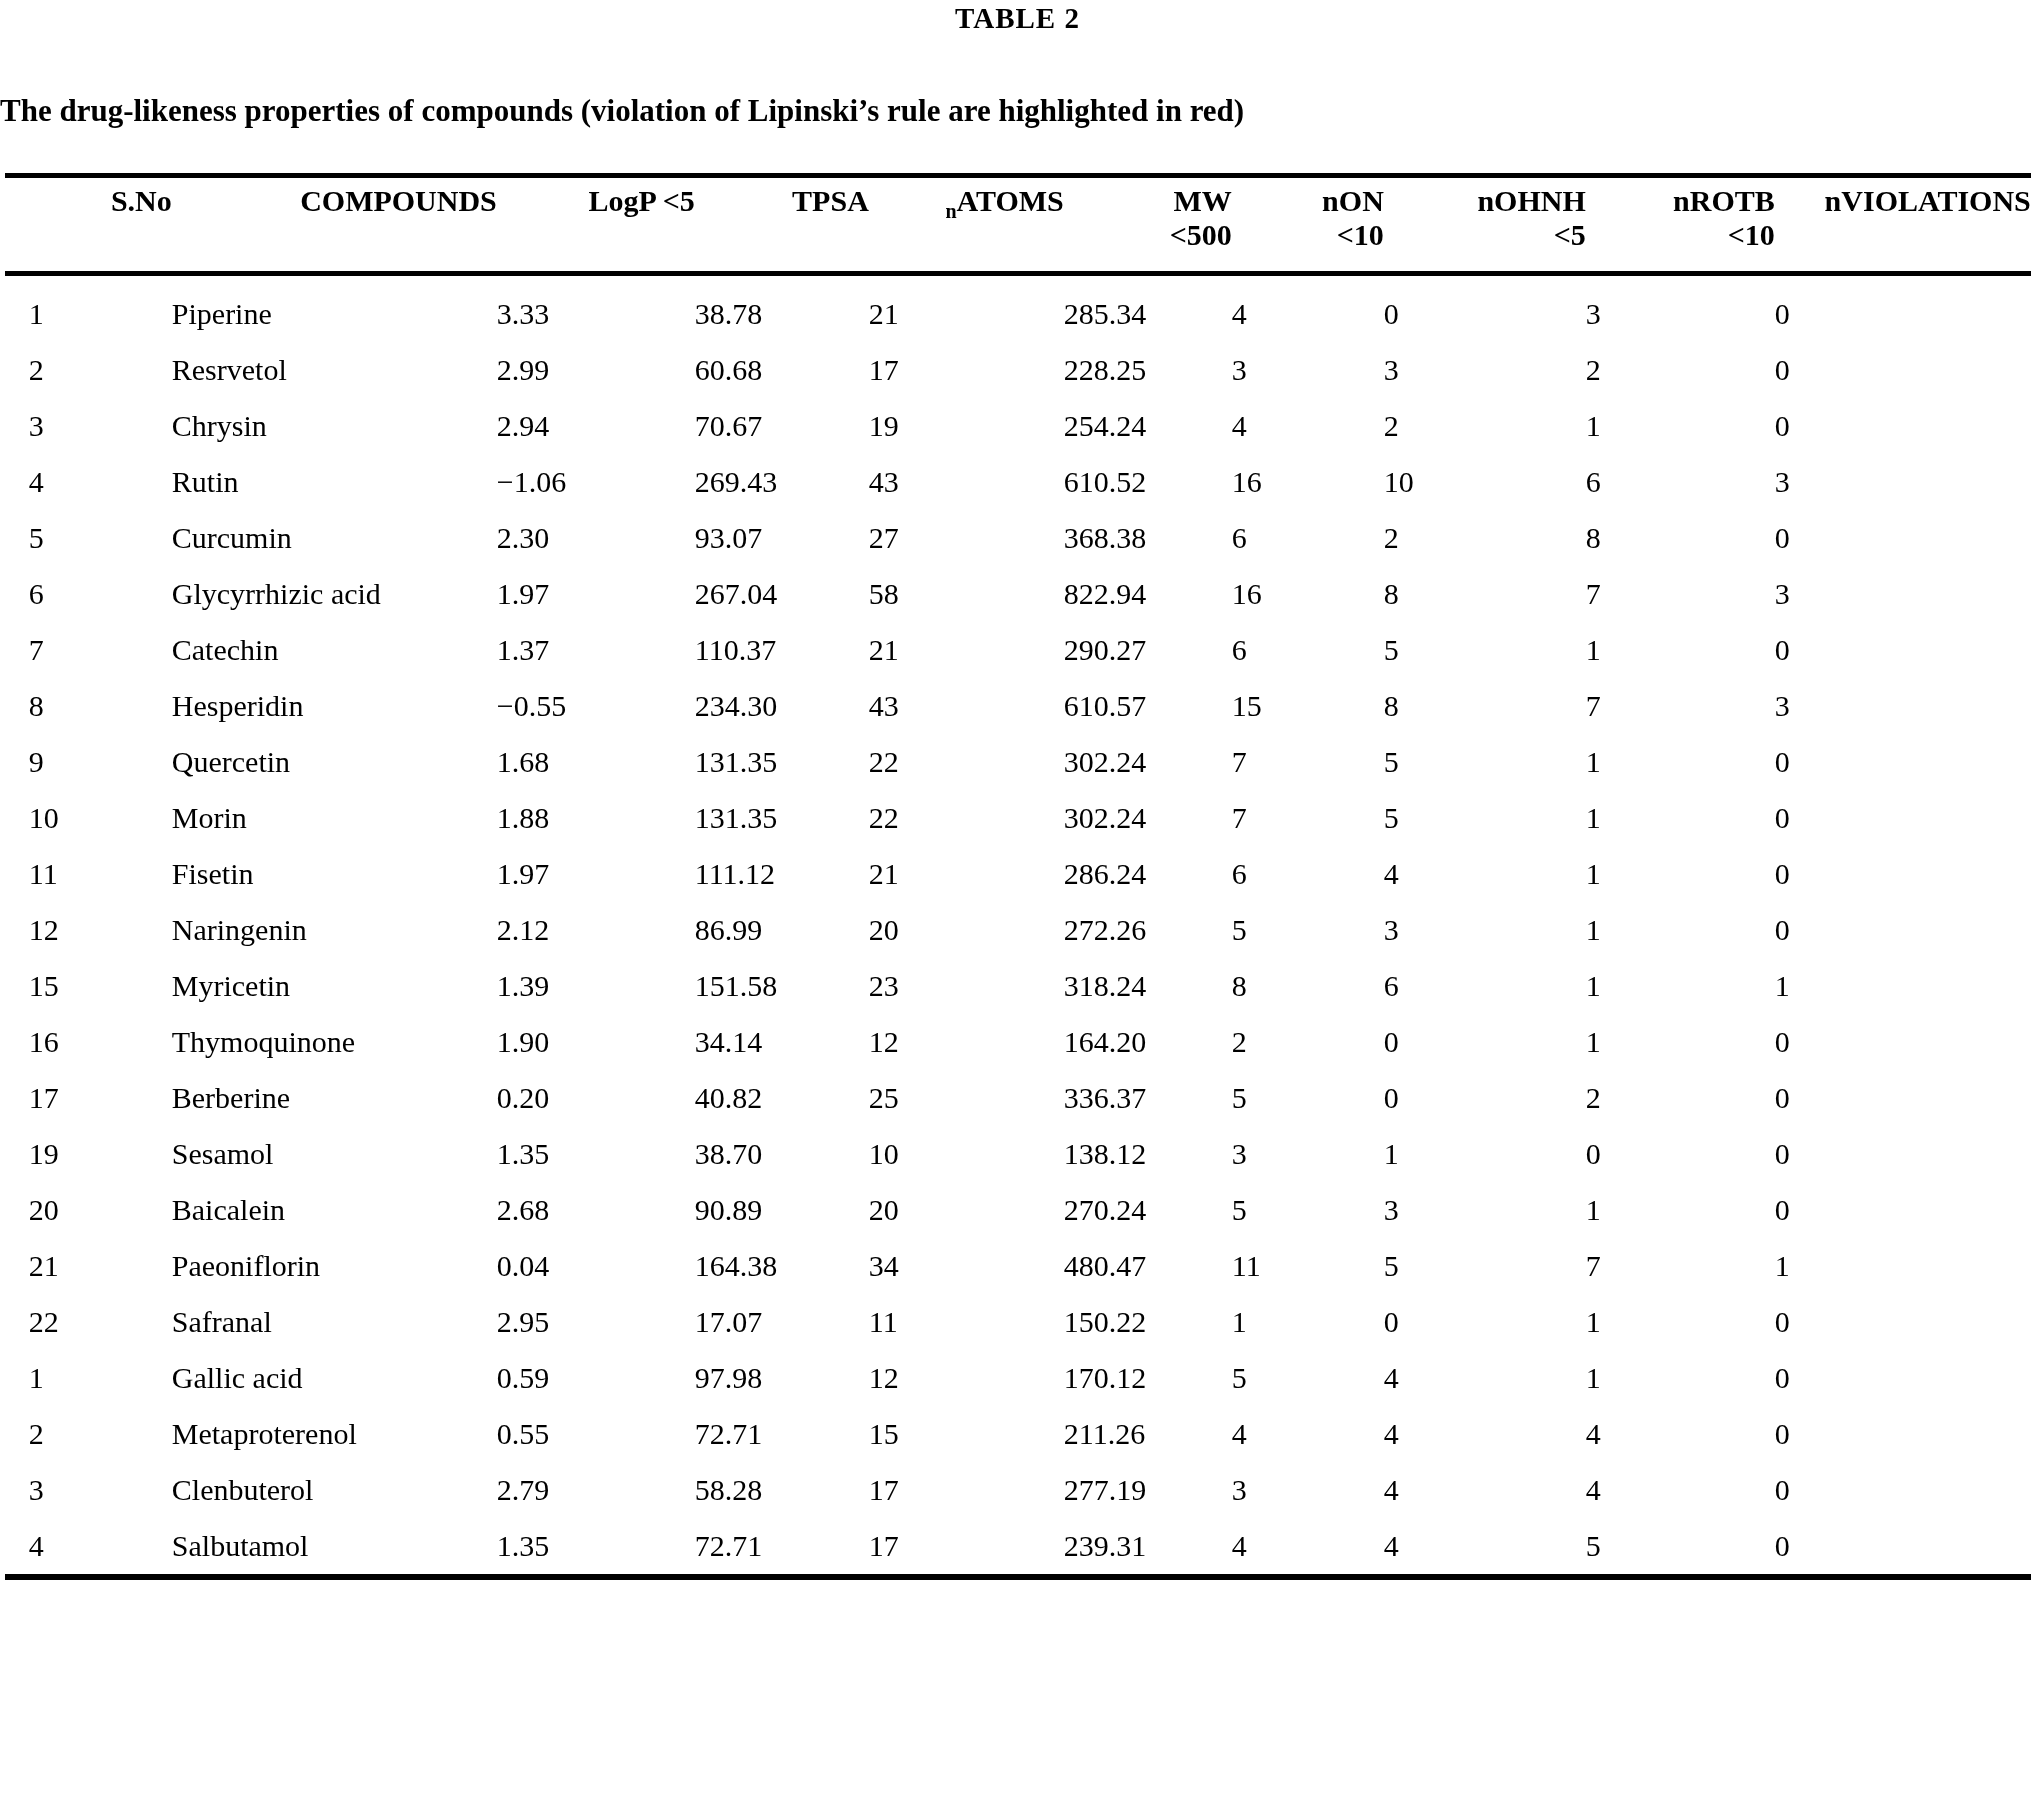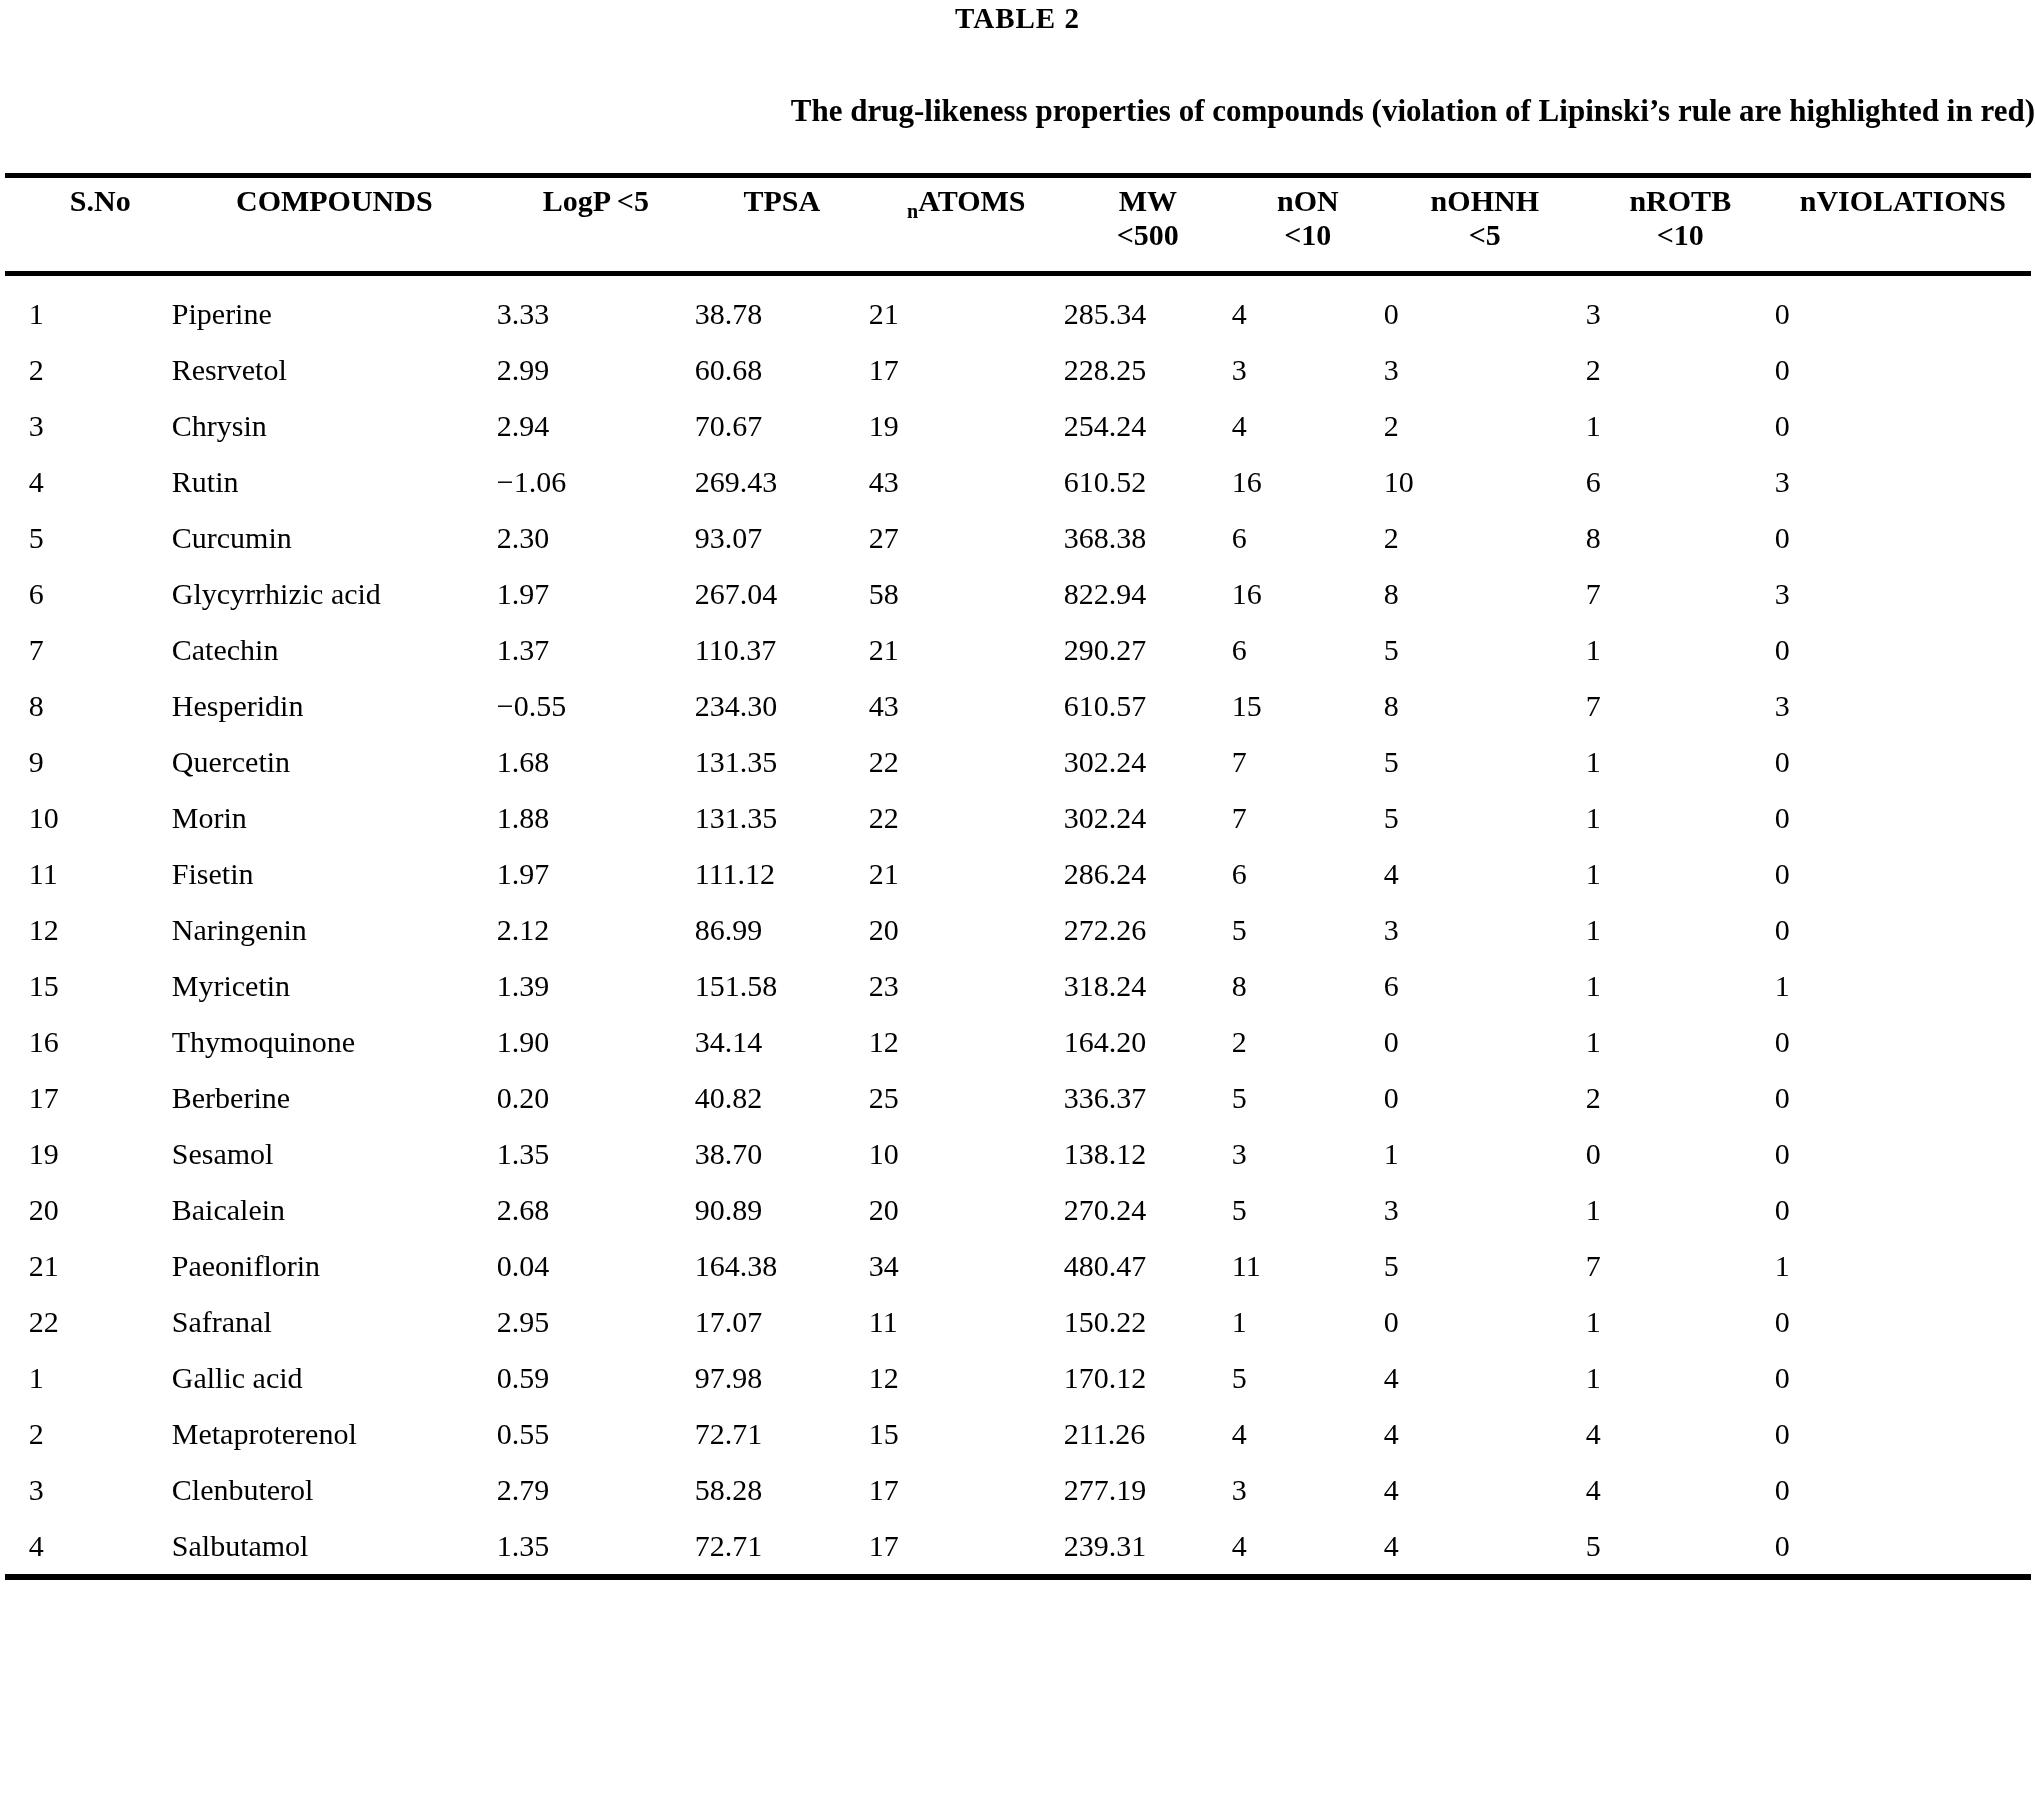--- a/index.html
+++ b/index.html
@@ -31,7 +31,7 @@
     top: 93px;
     left: 0;
     width: 100%;
-    text-align: right;
+    text-align: left;
     font-size: 31px;
     font-weight: bold;
   }

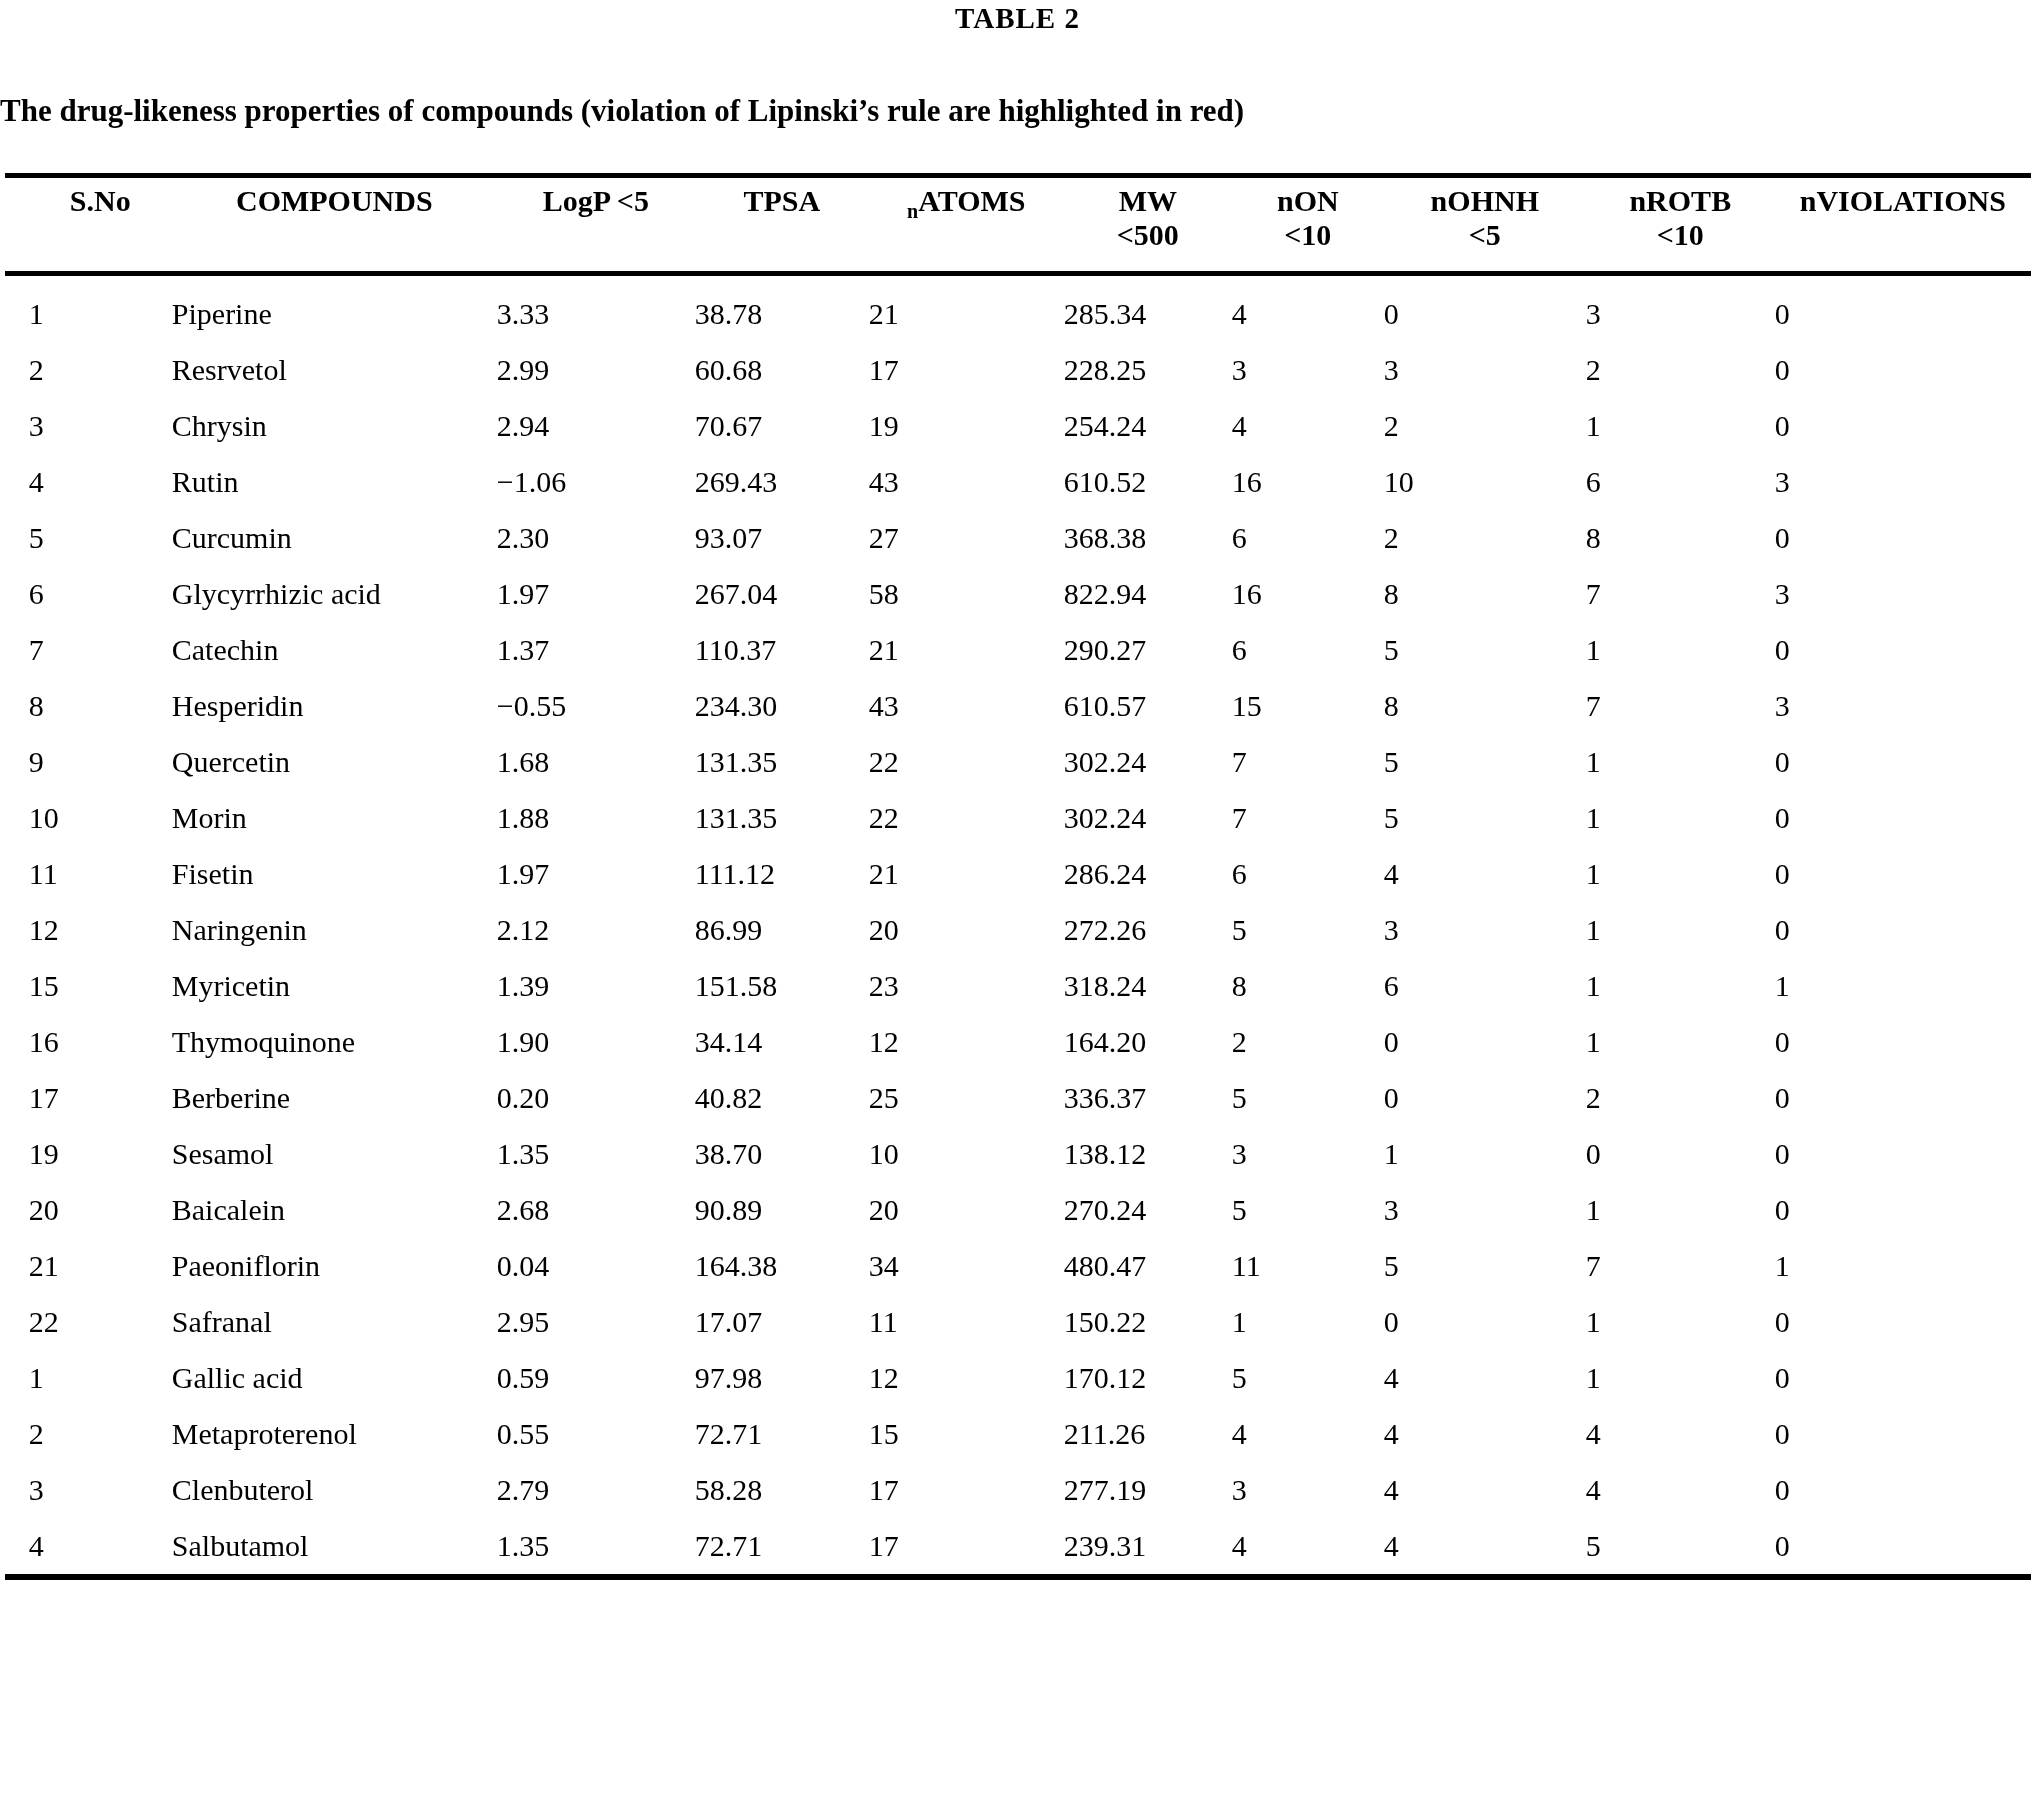--- a/index.html
+++ b/index.html
@@ -47,7 +47,7 @@
   }
   table.props thead th {
     vertical-align: top;
-    text-align: center;
+    text-align: right;
     font-size: 30px;
     font-weight: bold;
     height: 87px;

